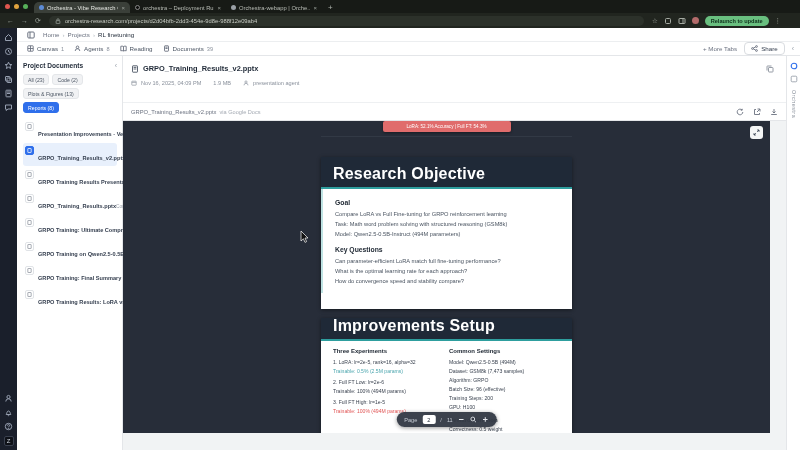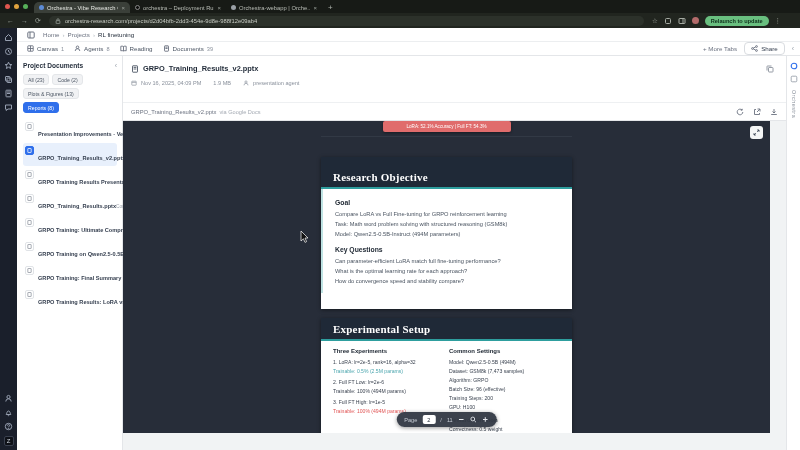--- a/index.html
+++ b/index.html
@@ -109,7 +109,7 @@
   .slide-head { background:#1f2937; border-bottom:2px solid #2e9e9e; display:flex; align-items:flex-end; padding:0 0 4px 12px; }
   #slide2 .slide-head { height:32px; }
   #slide3 .slide-head { height:23px; }
-  .slide-title { color:#fff; font-weight:bold; font-size:11px; letter-spacing:.2px;font-family:Liberation Serif, serif; }
+  .slide-title { color:#fff; font-weight:bold; font-size:16px; letter-spacing:.2px; }
   .slide-body { padding:7px 12px; border-left:2px solid #bfe3e3; }
   .sec-h { font-size:6.8px; font-weight:bold; color:#222b36; margin:3px 0 3px 0; }
   .sec-line { font-size:5.7px; color:#4a5461; line-height:10px; }

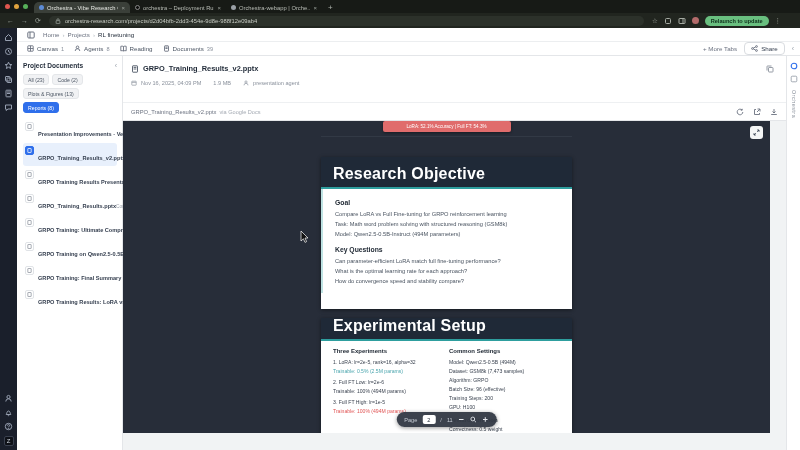--- a/index.html
+++ b/index.html
@@ -467,7 +467,7 @@
 
     <div id="slide3" class="slide">
       <div class="slide-head">
-        <span class="slide-title">Experimental Setup</span>
+        <span class="slide-title">Improvements Setup</span>
       </div>
       <div class="s3-left">
         <div class="col-h">Three Experiments</div>

